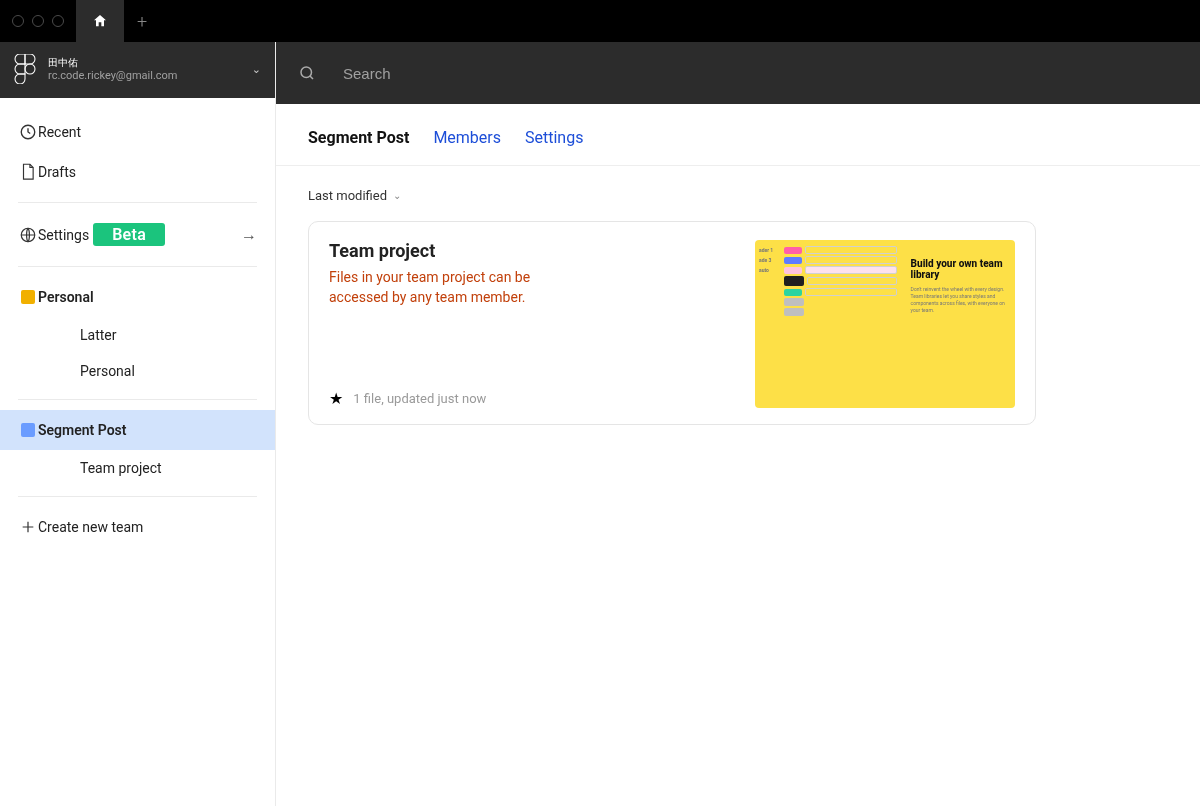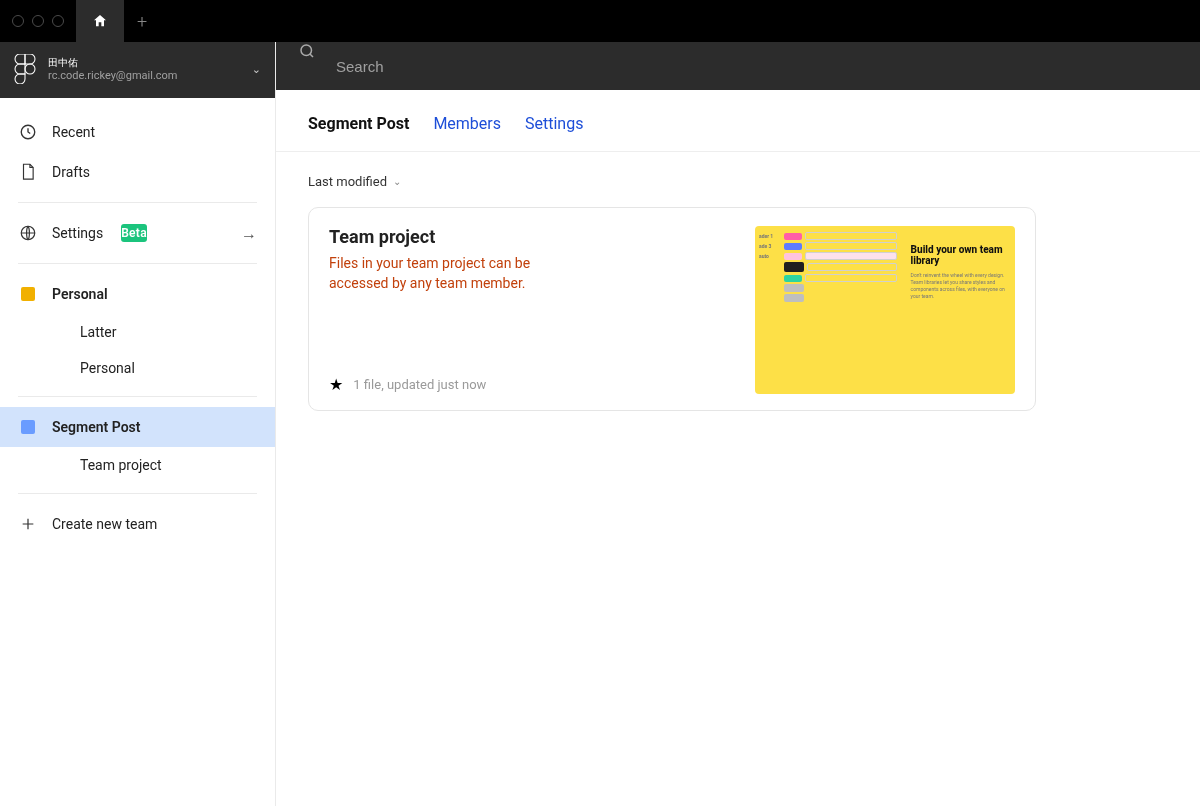--- a/index.html
+++ b/index.html
@@ -41,7 +41,7 @@
 
   
   .main { flex: 1; display: flex; flex-direction: column; min-width: 0; }
-  .searchbar { height: 48px; background: #2c2c2c; display: flex; padding: 0 22px; gap: 20px; }
+  .searchbar { height: 62px; background: #2c2c2c; display: flex; align-items: center; padding: 0 22px; gap: 27px; }
   .searchbar svg { stroke: #aaa; }
   .searchbar input { flex: 1; background: transparent; border: none; outline: none; color: #ddd; font-size: 15px; }
   .searchbar input::placeholder { color: #a0a0a0; }

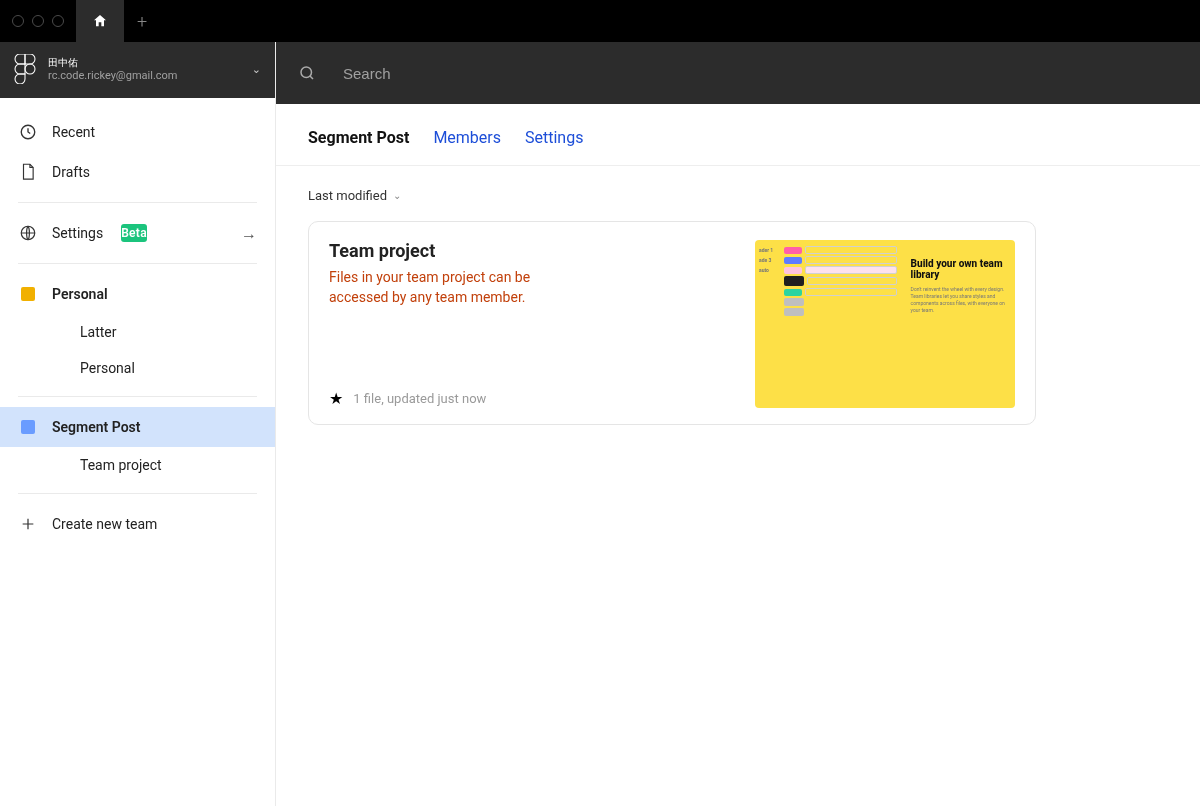--- a/index.html
+++ b/index.html
@@ -25,7 +25,7 @@
   .user-chevron { color: #ccc; font-size: 11px; }
 
   .nav-list { padding: 14px 0 0 0; }
-  .nav-item { display: flex; align-items: center; gap: 14px; padding: 10px 18px; font-size: 14px; color: #222; cursor: pointer; }
+  .nav-item { display: flex; align-items: center; padding: 10px 18px; font-size: 14px; color: #222; cursor: pointer; }
   .nav-item .icon-slot { width: 20px; height: 20px; display: flex; align-items: center; justify-content: center; color: #333; }
   .nav-item.active { background: #d2e3fc; font-weight: 600; }
   .nav-item.header-item { font-weight: 600; }

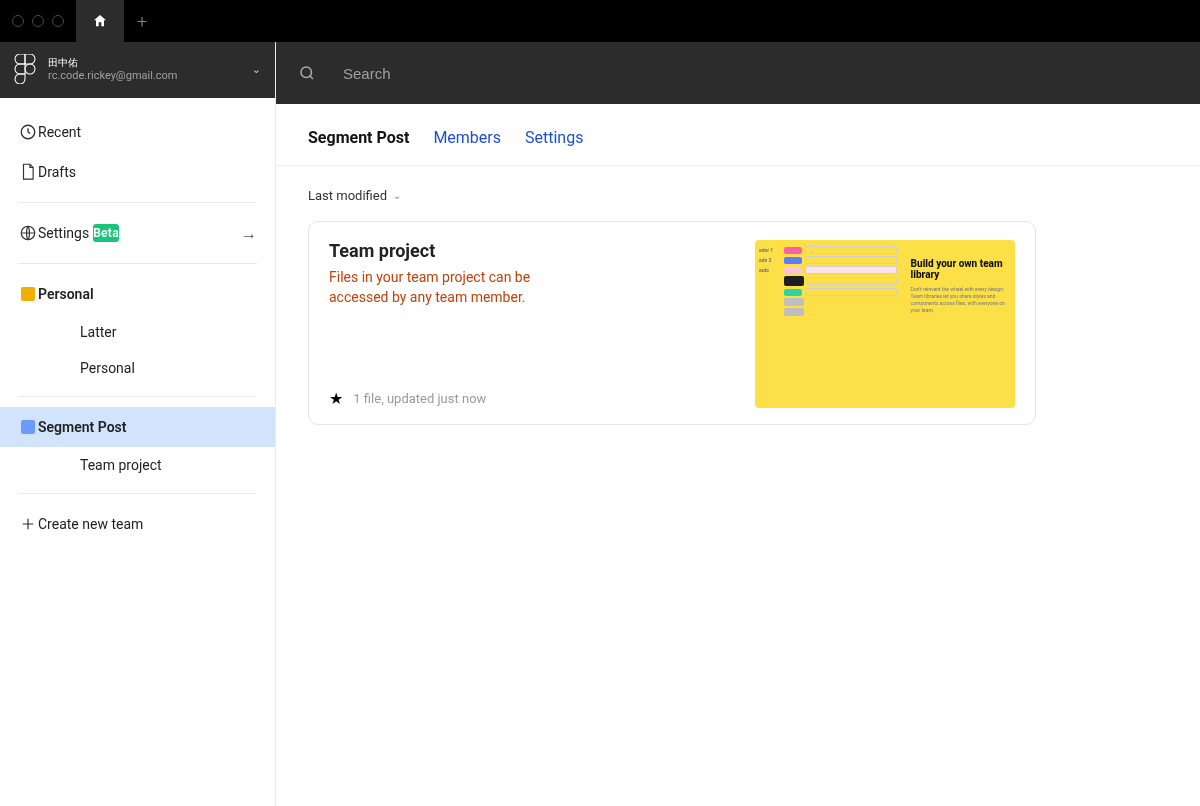--- a/index.html
+++ b/index.html
@@ -30,7 +30,7 @@
   .nav-item.active { background: #d2e3fc; font-weight: 600; }
   .nav-item.header-item { font-weight: 600; }
   .nav-indent { padding-left: 80px; }
-  .badge { background: #1bc47d; color: #fff; font-size: 12px; font-weight: 600; padding: 2px 0; border-radius: 3px; margin-left: 4px; letter-spacing: .3px; }
+  .badge { background: #1bc47d; color: #fff; font-size: 16px; font-weight: 600; padding: 2px 19px; border-radius: 3px; margin-left: 4px; letter-spacing: .3px; }
   .nav-right-arrow { margin-left: auto; color: #555; font-size: 16px; }
 
   .sidebar-divider { height: 1px; background: #eaeaea; margin: 10px 18px; }

